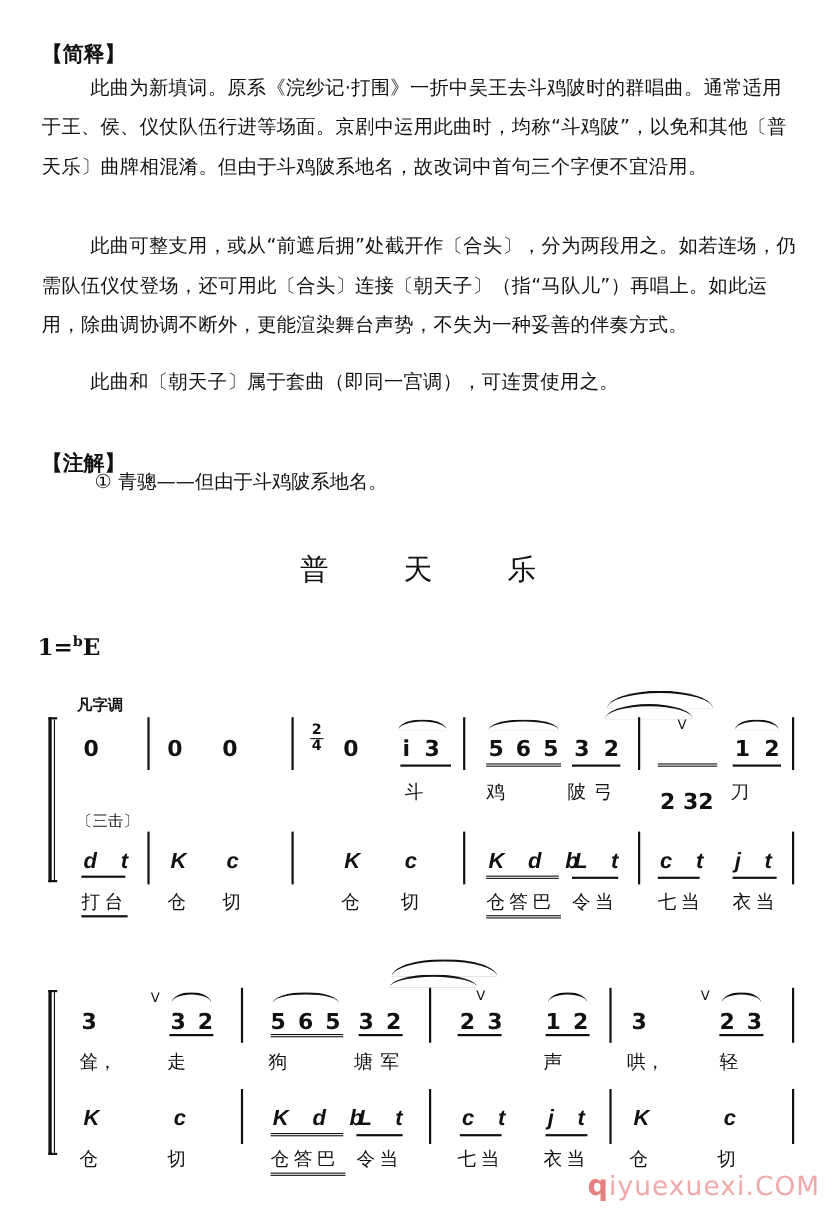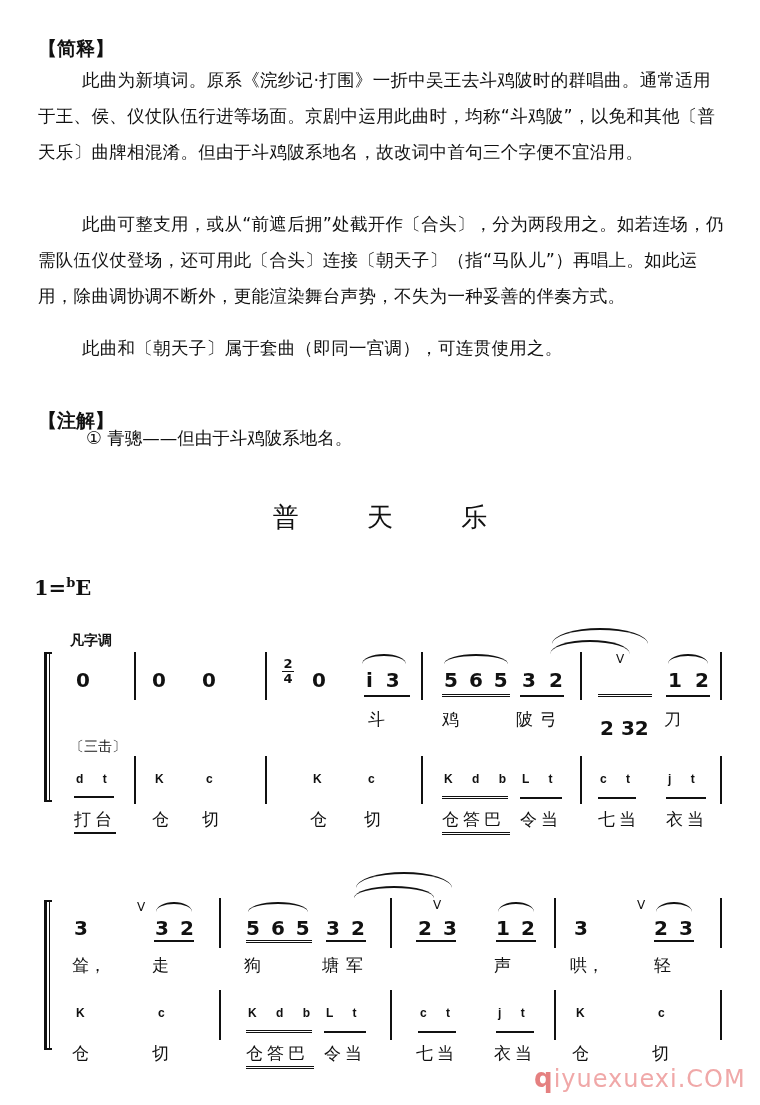--- a/index.html
+++ b/index.html
@@ -15,7 +15,7 @@
   .bracket::after { content:""; position:absolute; left:2px; top:0; bottom:0; border-left:1px solid #111; }
   .bar { position:absolute; width:2px; background:#111; }
   .n { position:absolute; font-size:20px; font-weight:bold; font-family:"DejaVu Sans", sans-serif; }
-  .p { position:absolute; font-size:12px; font-weight:bold; font-family:"Liberation Sans", sans-serif; letter-spacing:8px; }
+  .p { position:absolute; font-size:20px; font-weight:bold; font-family:"Liberation Sans", sans-serif; letter-spacing:8px;font-style:italic; }
   .ly { position:absolute; font-size:17px; font-family:"DejaVu Sans", sans-serif; }
   .ul { position:absolute; height:2px; background:#111; }
   .ul2 { position:absolute; height:3px; border-top:1px solid #111; border-bottom:1px solid #111; }

